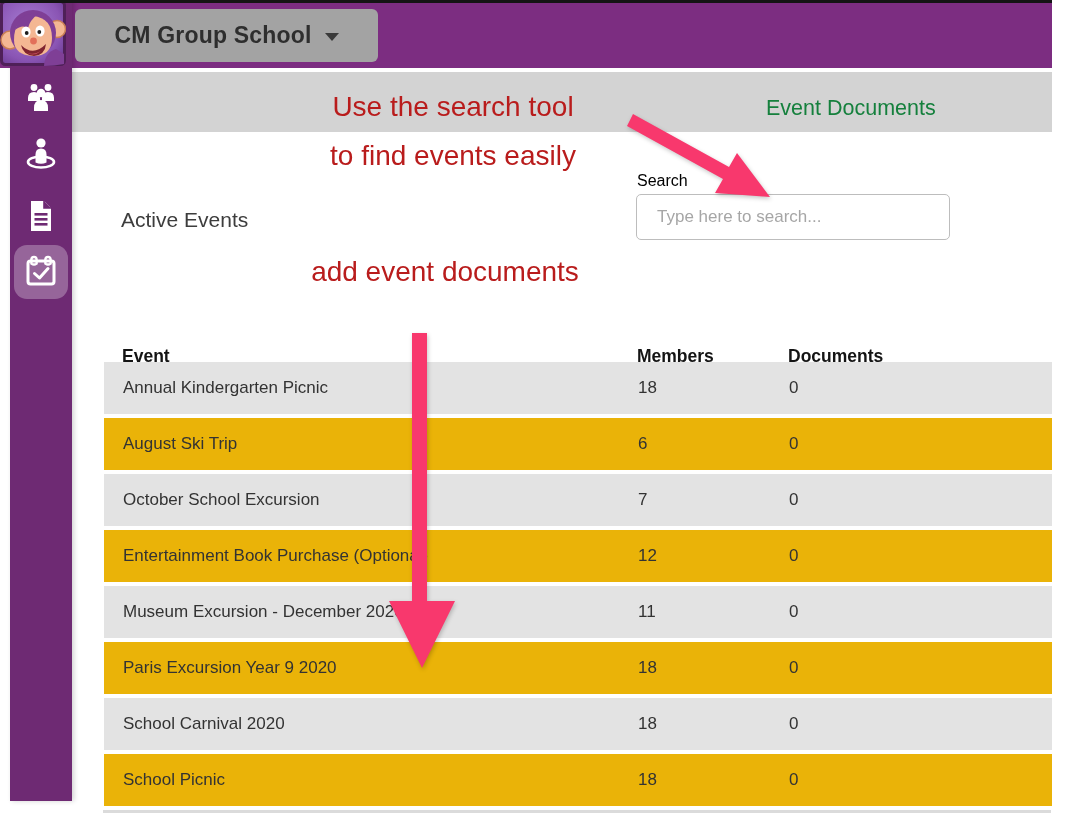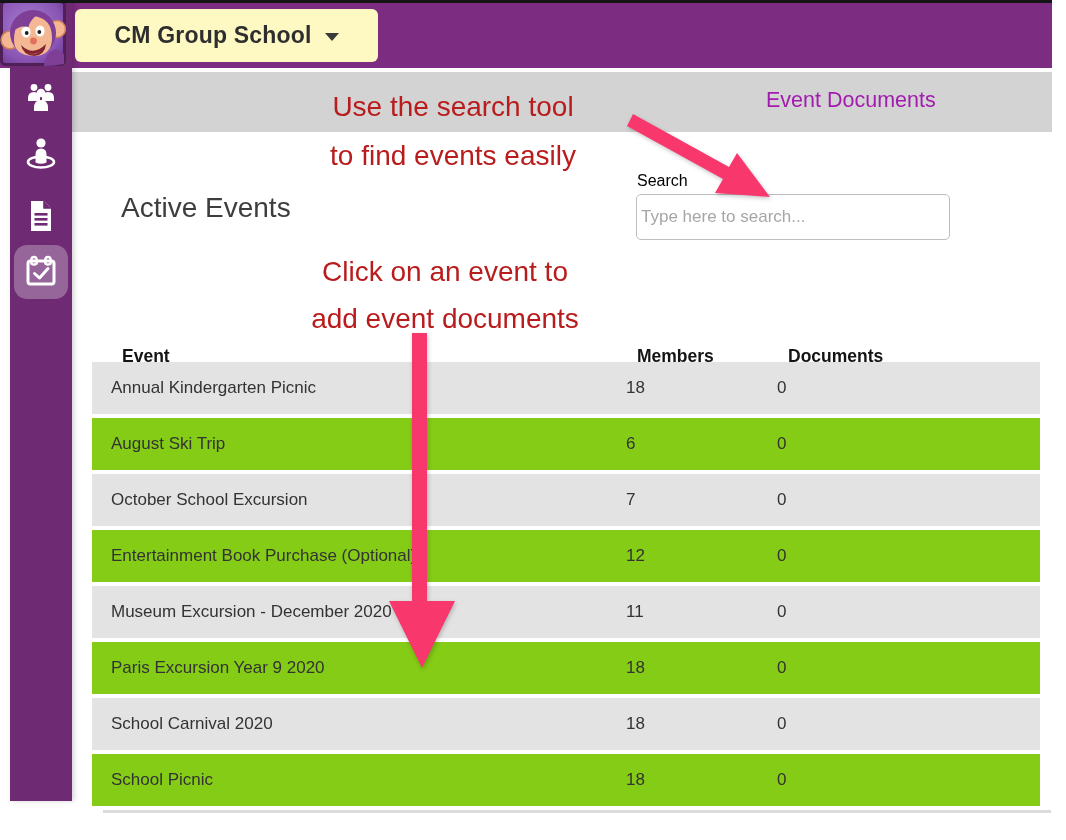--- a/index.html
+++ b/index.html
@@ -9,7 +9,7 @@
   
   .top-black-line { position:absolute; left:0; top:0; width:1052px; height:3px; background:#141414; z-index:4; }
   .topbar { position:absolute; left:0; top:3px; width:1052px; height:65px; background:#7C2D81; z-index:1; }
-  .school-btn { position:absolute; left:75px; top:9px; width:303px; height:53px; background:#fef9c3;
+  .school-btn { position:absolute; left:75px; top:9px; width:303px; height:53px; background:#a3a3a3;
                 border-radius:6px; display:flex; align-items:center; justify-content:center; gap:13px;
                 z-index:3; cursor:pointer; }
   .school-btn .label { font-size:23px; font-weight:700; color:#2E2E2E; letter-spacing:0.2px; }

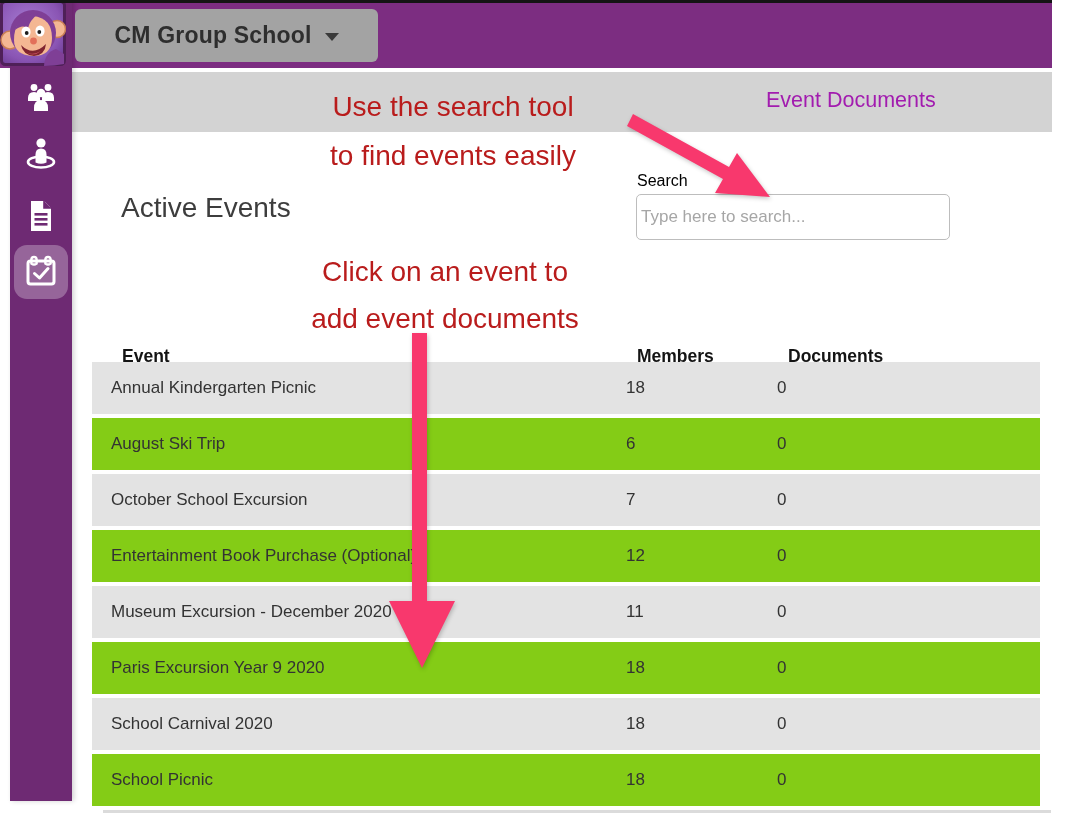--- a/index.html
+++ b/index.html
@@ -18,7 +18,7 @@
 
   
   .graybar { position:absolute; left:72px; top:72px; width:980px; height:60px; background:#D3D3D3; z-index:1; }
-  .page-title { position:absolute; left:766px; top:88px; font-size:21.5px; color:#a21caf; z-index:2; }
+  .page-title { position:absolute; left:766px; top:96px; font-size:21.5px; color:#15803d; z-index:2; }
 
   
   .sidebar { position:absolute; left:10px; top:0; width:62px; height:801px; background:#6E2A73;

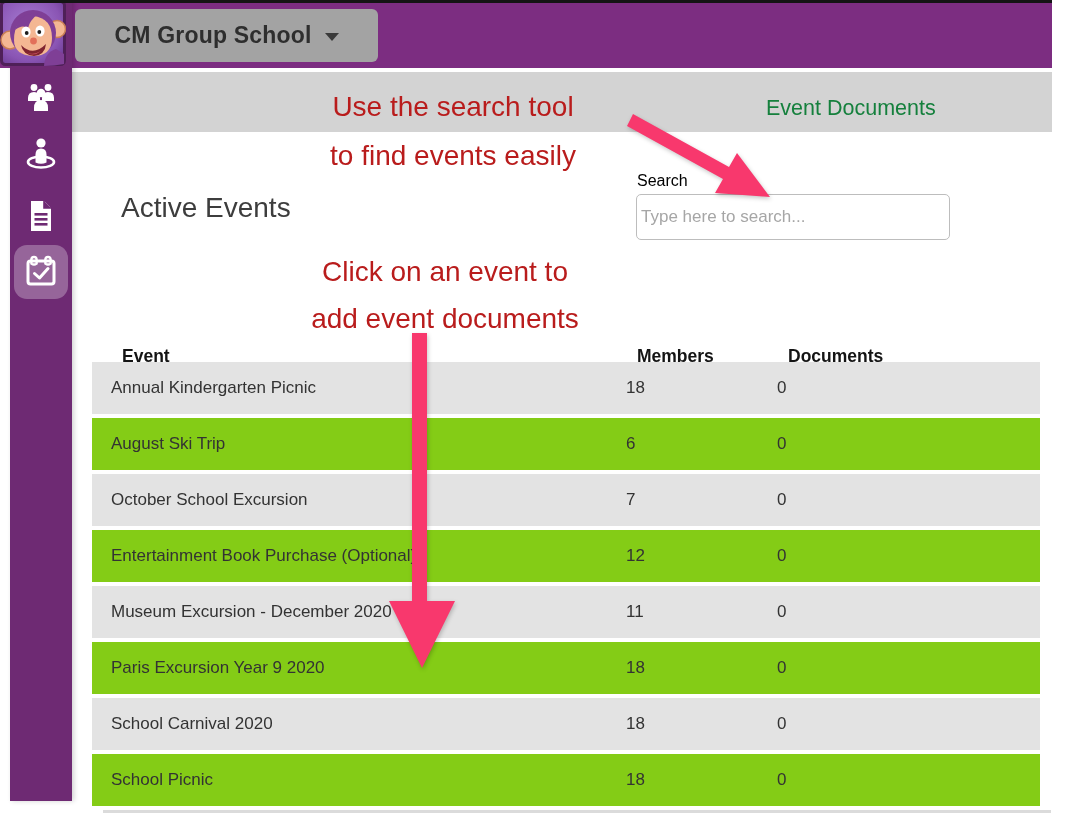--- a/index.html
+++ b/index.html
@@ -30,7 +30,7 @@
   .logo { position:absolute; left:0; top:0; width:66px; height:66px; z-index:3; cursor:pointer; }
 
   
-  .heading { position:absolute; left:121px; top:192px; font-size:28px; color:#3D3D3D; z-index:1; }
+  .heading { position:absolute; left:121px; top:208px; font-size:21px; color:#3D3D3D; z-index:1; }
   .search-label { position:absolute; left:637px; top:172px; font-size:16px; color:#000000; z-index:1; }
   .search-input { position:absolute; left:636px; top:194px; width:314px; height:46px;
                   border:1px solid #BDBDBD; border-radius:5px; background:#fff; padding:0 4px;

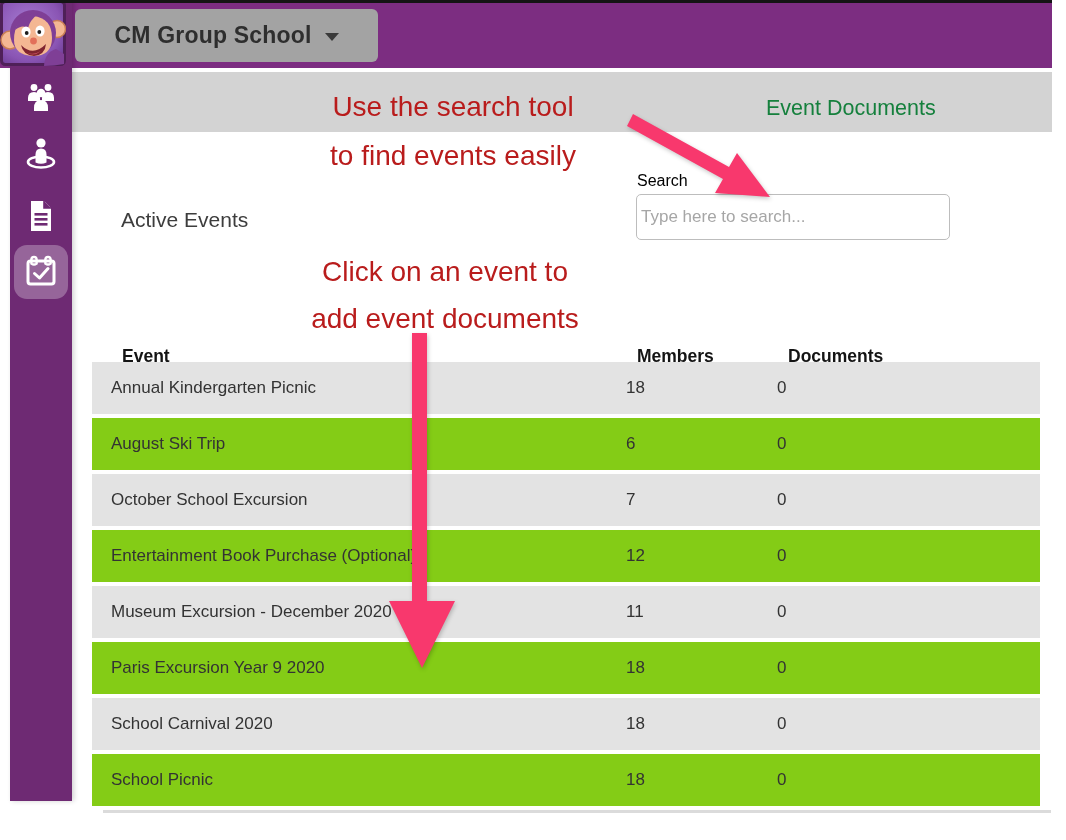--- a/index.html
+++ b/index.html
@@ -33,7 +33,7 @@
   .heading { position:absolute; left:121px; top:208px; font-size:21px; color:#3D3D3D; z-index:1; }
   .search-label { position:absolute; left:637px; top:172px; font-size:16px; color:#000000; z-index:1; }
   .search-input { position:absolute; left:636px; top:194px; width:314px; height:46px;
-                  border:1px solid #BDBDBD; border-radius:5px; background:#fff; padding:0 4px;
+                  border:1px solid #BDBDBD; border-radius:5px; background:#fff; padding:0 20px;
                   font-size:17px; color:#333; font-family:"Liberation Sans", sans-serif; z-index:1; }
   .search-input::placeholder { color:#A6A6A6; }
 

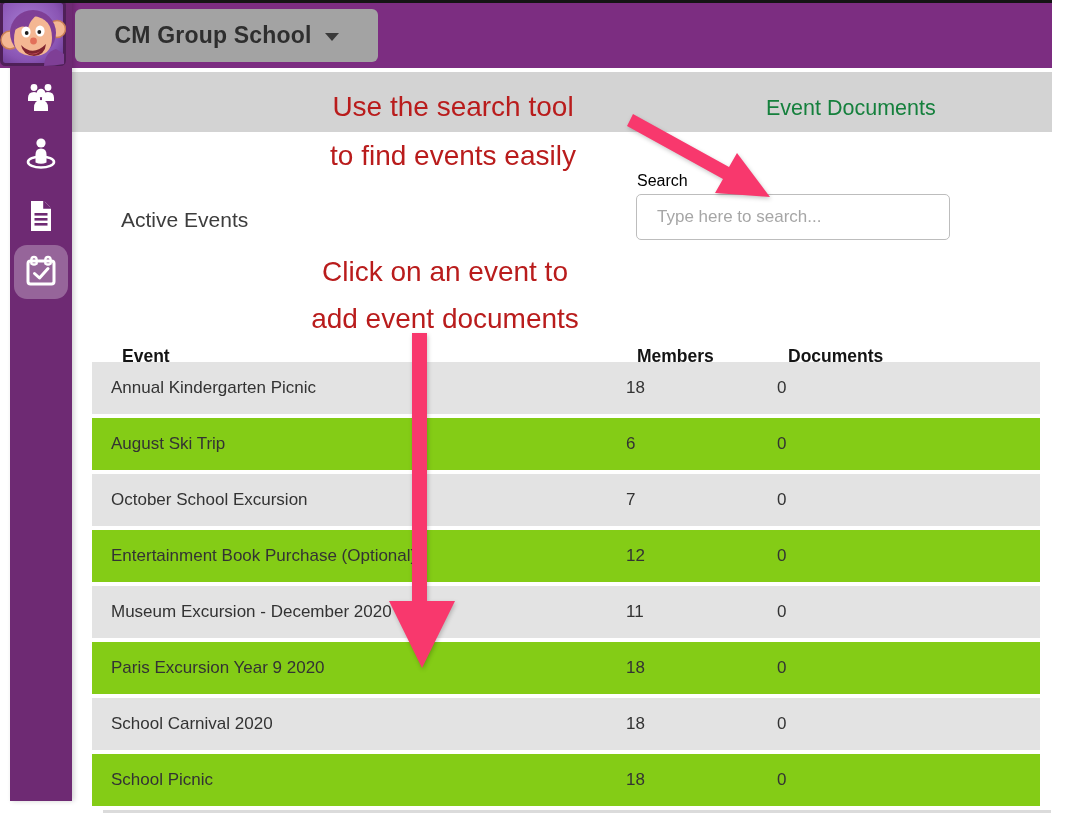--- a/index.html
+++ b/index.html
@@ -208,7 +208,6 @@
     <div>to find events easily</div>
   </div>
   <div class="note note-2">
-    <div>Click on an event to</div>
     <div>add event documents</div>
   </div>
 

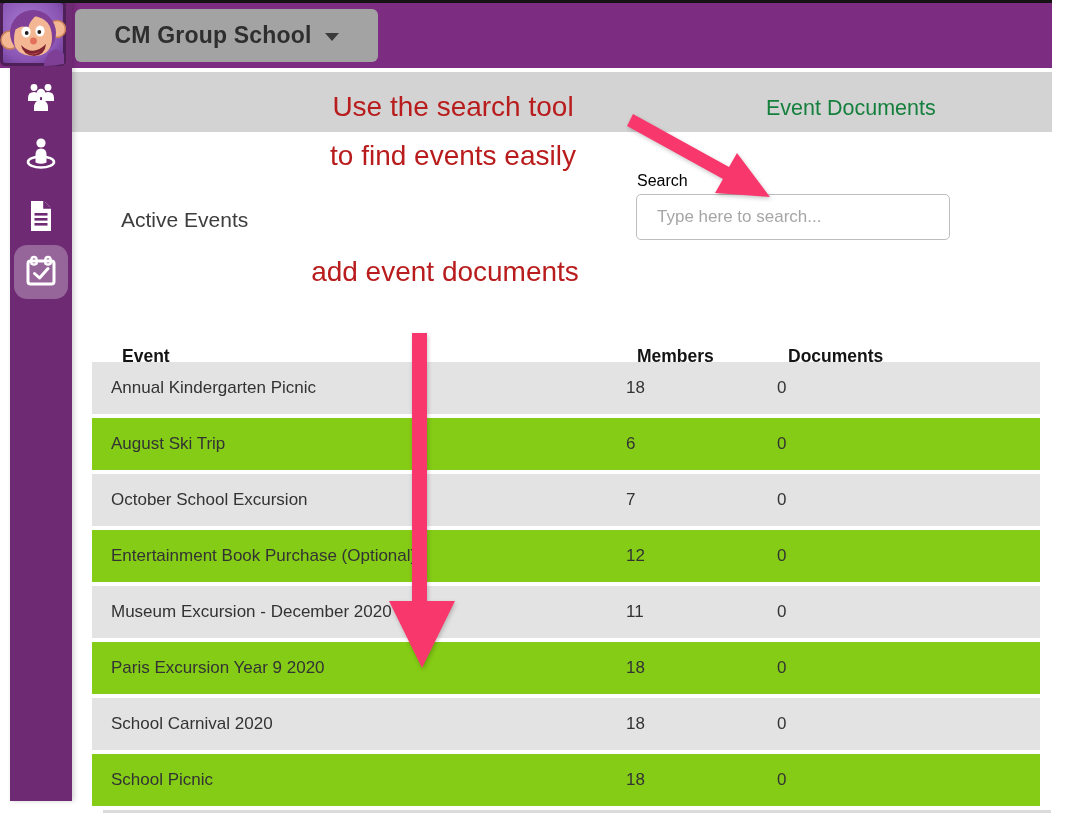--- a/index.html
+++ b/index.html
@@ -43,7 +43,7 @@
   .col-event { left:19px; }
   .col-members { left:534px; }
   .col-documents { left:685px; }
-  .tbl-rows { position:absolute; left:92px; top:362px; width:948px; z-index:1;text-decoration:underline; }
+  .tbl-rows { position:absolute; left:104px; top:362px; width:948px; z-index:1;text-decoration:underline; }
   .row { position:relative; height:52px; margin-bottom:4px; background:#84cc16; cursor:pointer; }
   .row:nth-child(odd) { background:#E3E3E3; }
   .row span { position:absolute; top:0; line-height:52px; font-size:17px; color:#333333; white-space:nowrap; }

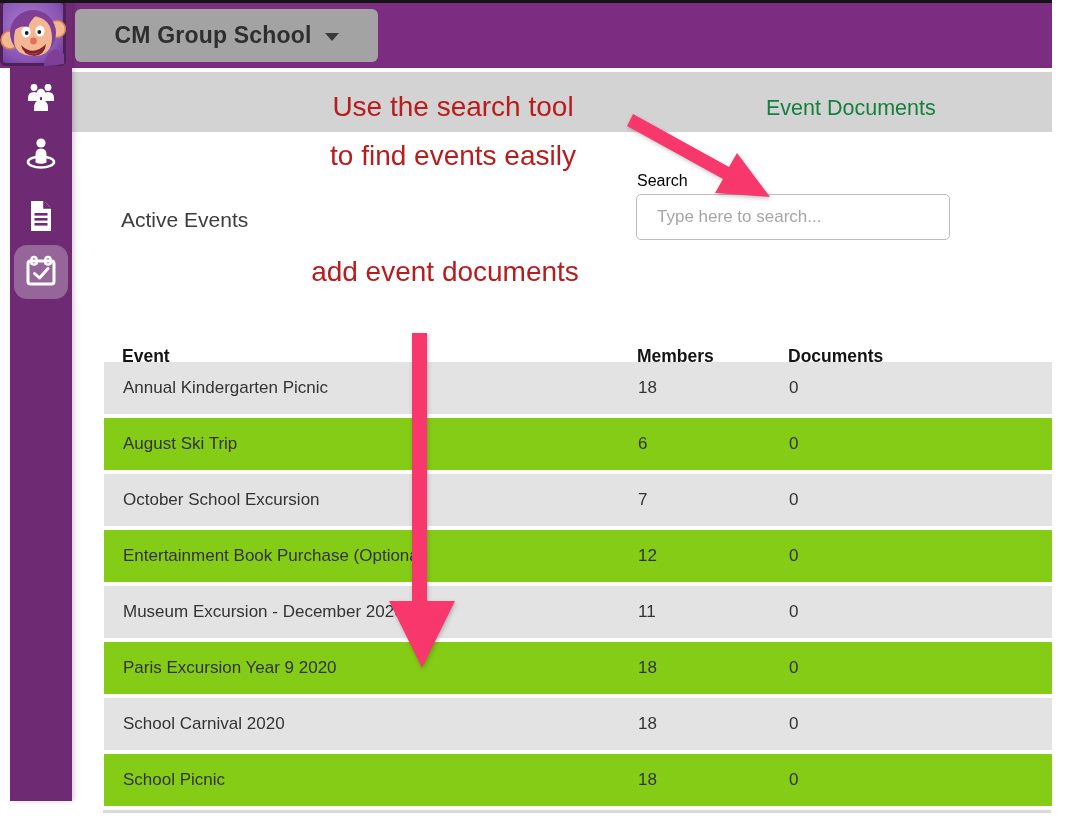--- a/index.html
+++ b/index.html
@@ -44,7 +44,7 @@
   .col-members { left:534px; }
   .col-documents { left:685px; }
   .tbl-rows { position:absolute; left:104px; top:362px; width:948px; z-index:1;text-decoration:underline; }
-  .row { position:relative; height:52px; margin-bottom:4px; background:#84cc16; cursor:pointer; }
+  .row { position:relative; height:52px; margin-bottom:4px; background:#eab308; cursor:pointer; }
   .row:nth-child(odd) { background:#E3E3E3; }
   .row span { position:absolute; top:0; line-height:52px; font-size:17px; color:#333333; white-space:nowrap; }
   .tbl-bottom-line { position:absolute; left:103px; top:810px; width:948px; height:3px; background:#DBDBDB; z-index:1; }

